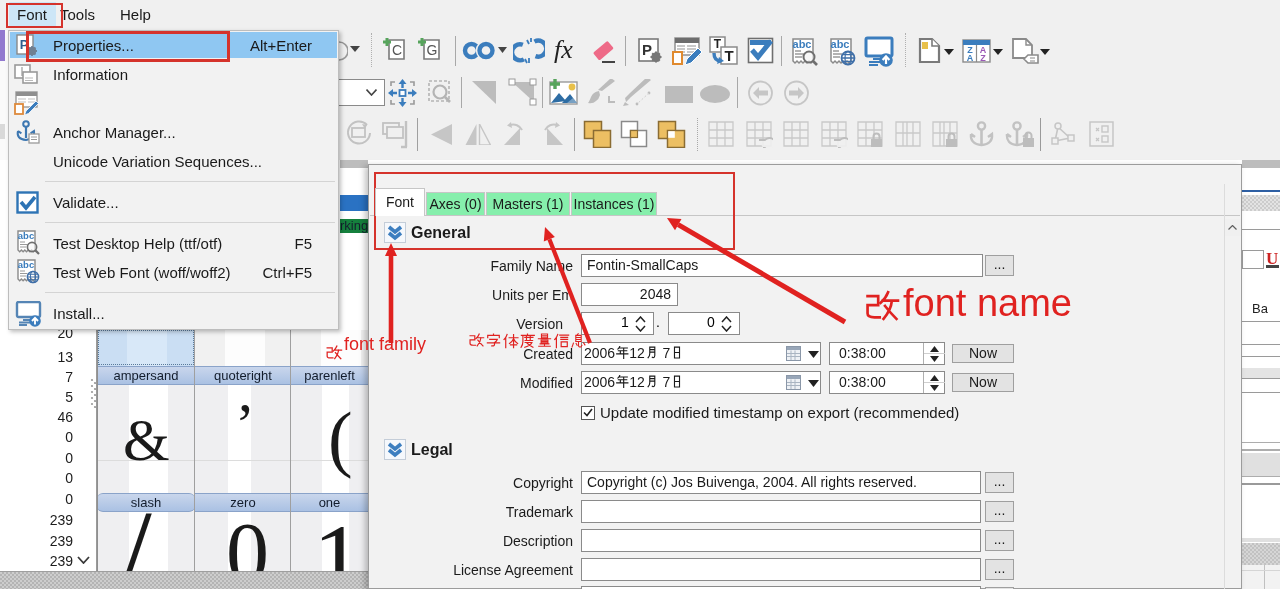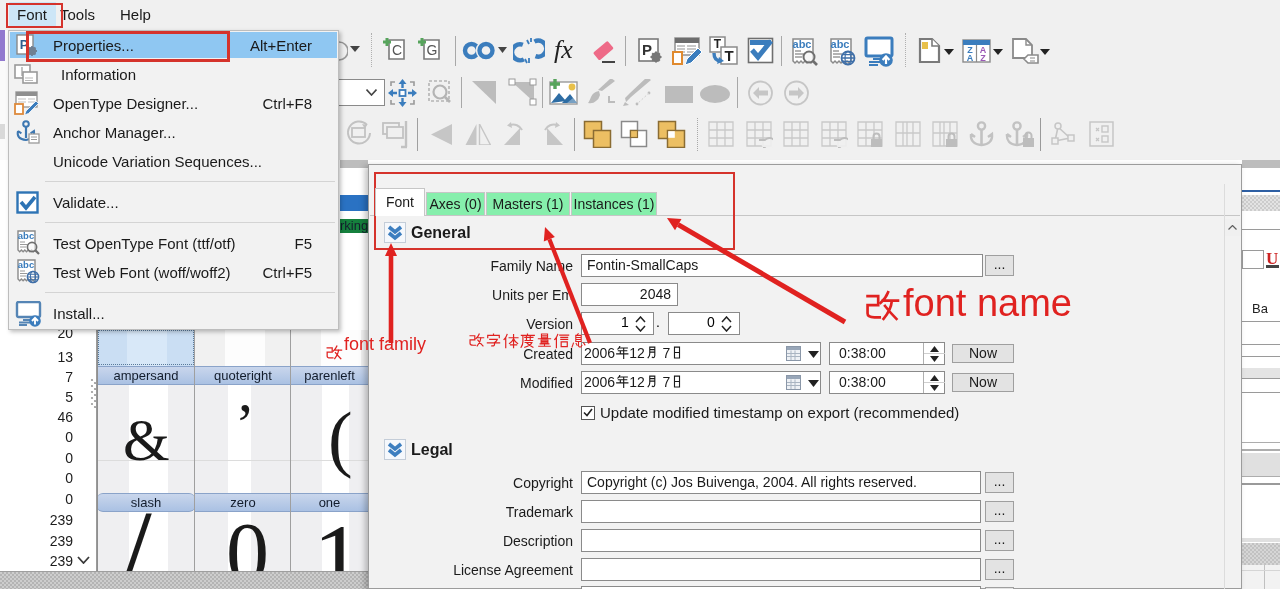--- a/index.html
+++ b/index.html
@@ -601,7 +601,7 @@
         <span class="txt">Properties...</span>
         <span class="sc">Alt+Enter</span>
       </div>
-    <div class="mi" style="top:30px;margin-left:8px;">
+    <div class="mi" style="top:30px;">
         <span class="txt">Information</span>
       </div>
     <div class="mi" style="top:59px;">

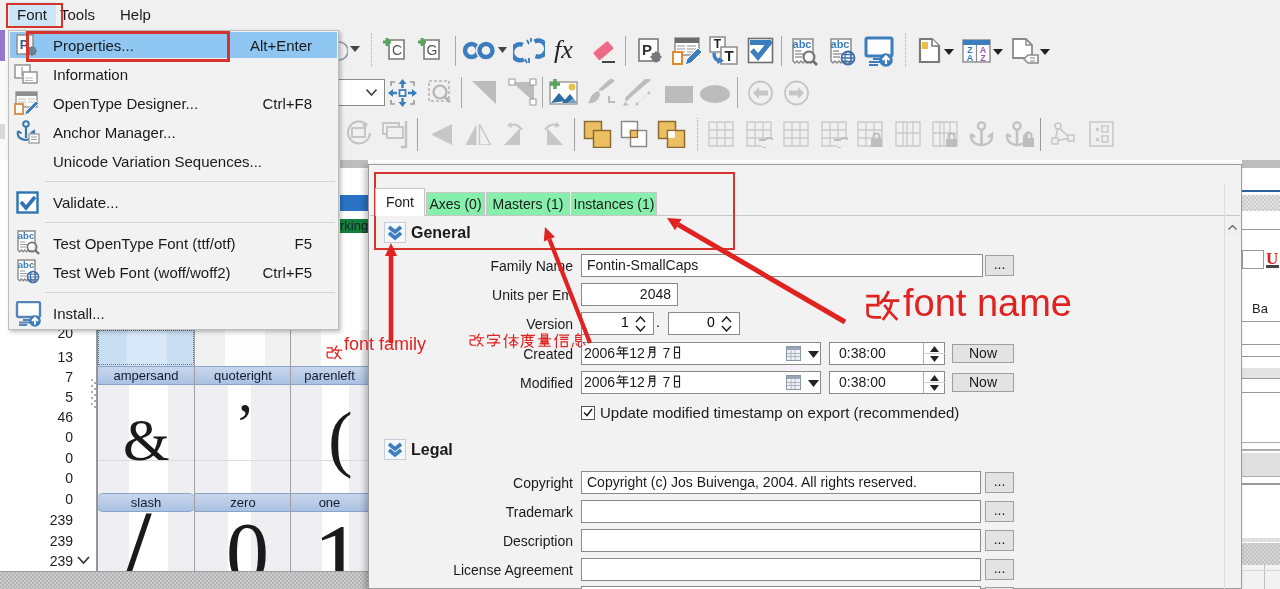--- a/index.html
+++ b/index.html
@@ -603,10 +603,6 @@
       </div>
     <div class="mi" style="top:30px;">
         <span class="txt">Information</span>
-      </div>
-    <div class="mi" style="top:59px;">
-        <span class="txt">OpenType Designer...</span>
-        <span class="sc">Ctrl+F8</span>
       </div>
     <div class="mi" style="top:88px;">
         <span class="txt">Anchor Manager...</span>

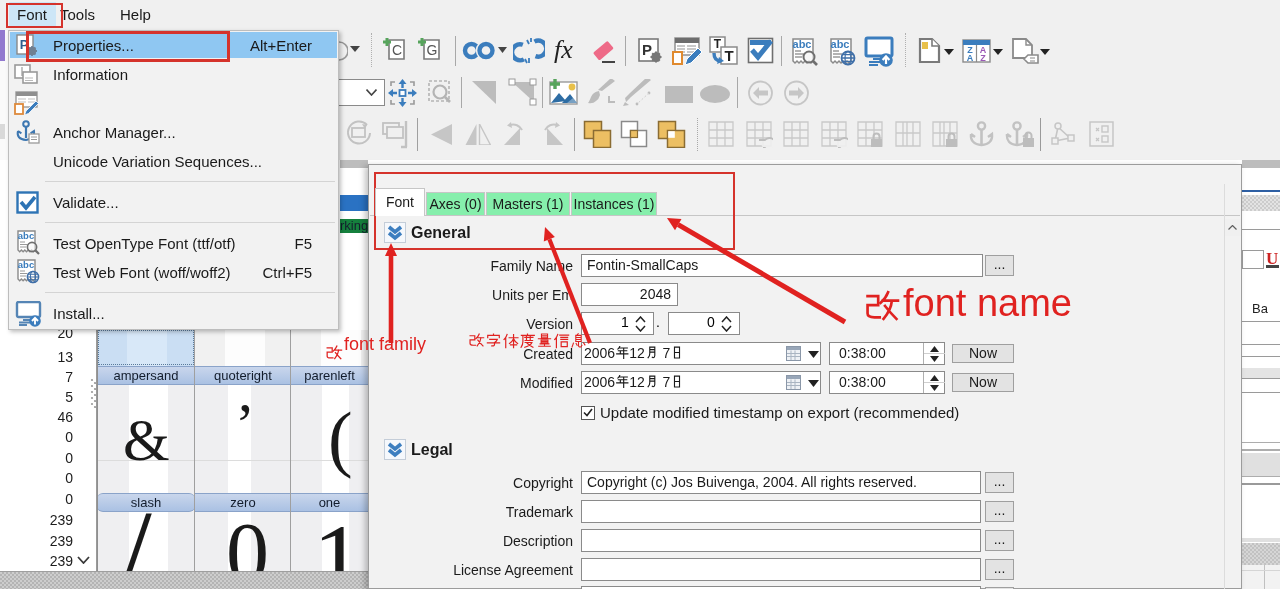--- a/index.html
+++ b/index.html
@@ -616,7 +616,7 @@
       </div>
     <div class="msep" style="top:191px;"></div>
     <div class="mi" style="top:199px;">
-        <span class="txt">Test OpenType Font (ttf/otf)</span>
+        <span class="txt">Test Desktop Help (ttf/otf)</span>
         <span class="sc">F5</span>
       </div>
     <div class="mi" style="top:228px;">

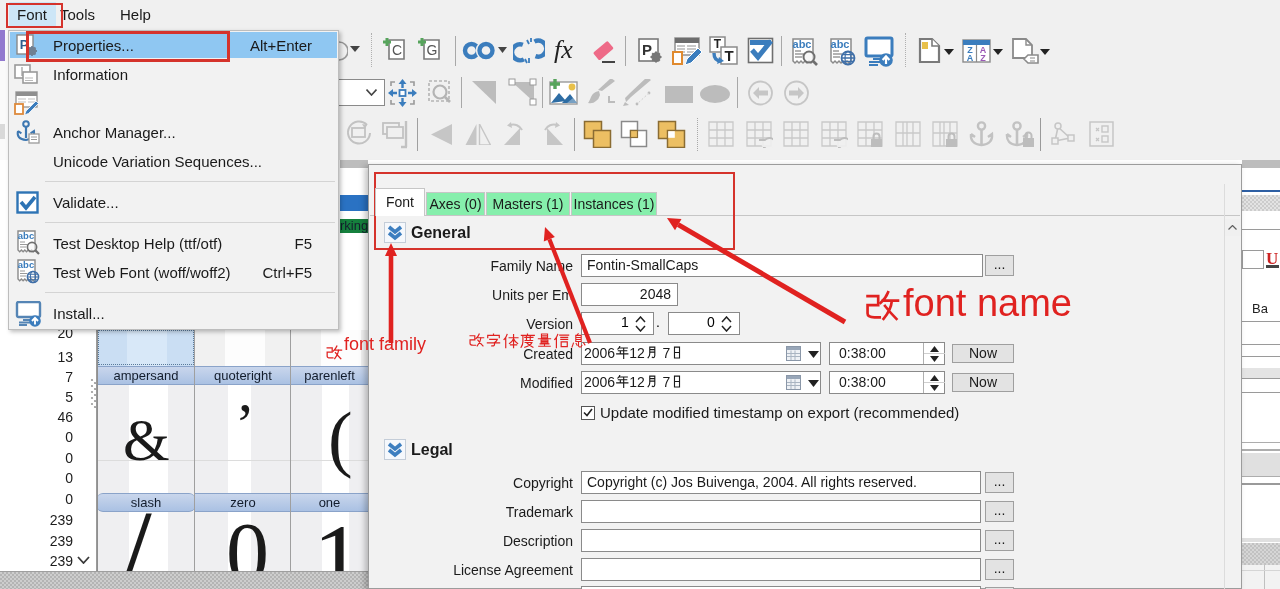--- a/index.html
+++ b/index.html
@@ -477,7 +477,7 @@
 
     <div class="lbl" style="left:54px;top:93px;width:150px;">Family Name</div>
     <div class="lbl" style="left:54px;top:122px;width:150px;">Units per Em</div>
-    <div class="lbl" style="left:54px;top:151px;width:150px;">Version</div>
+    <div class="lbl" style="left:44px;top:151px;width:150px;">Version</div>
     <div class="lbl" style="left:54px;top:181px;width:150px;">Created</div>
     <div class="lbl" style="left:54px;top:210px;width:150px;">Modified</div>
     <div class="lbl" style="left:54px;top:310px;width:150px;text-align:right;">Copyright</div>

